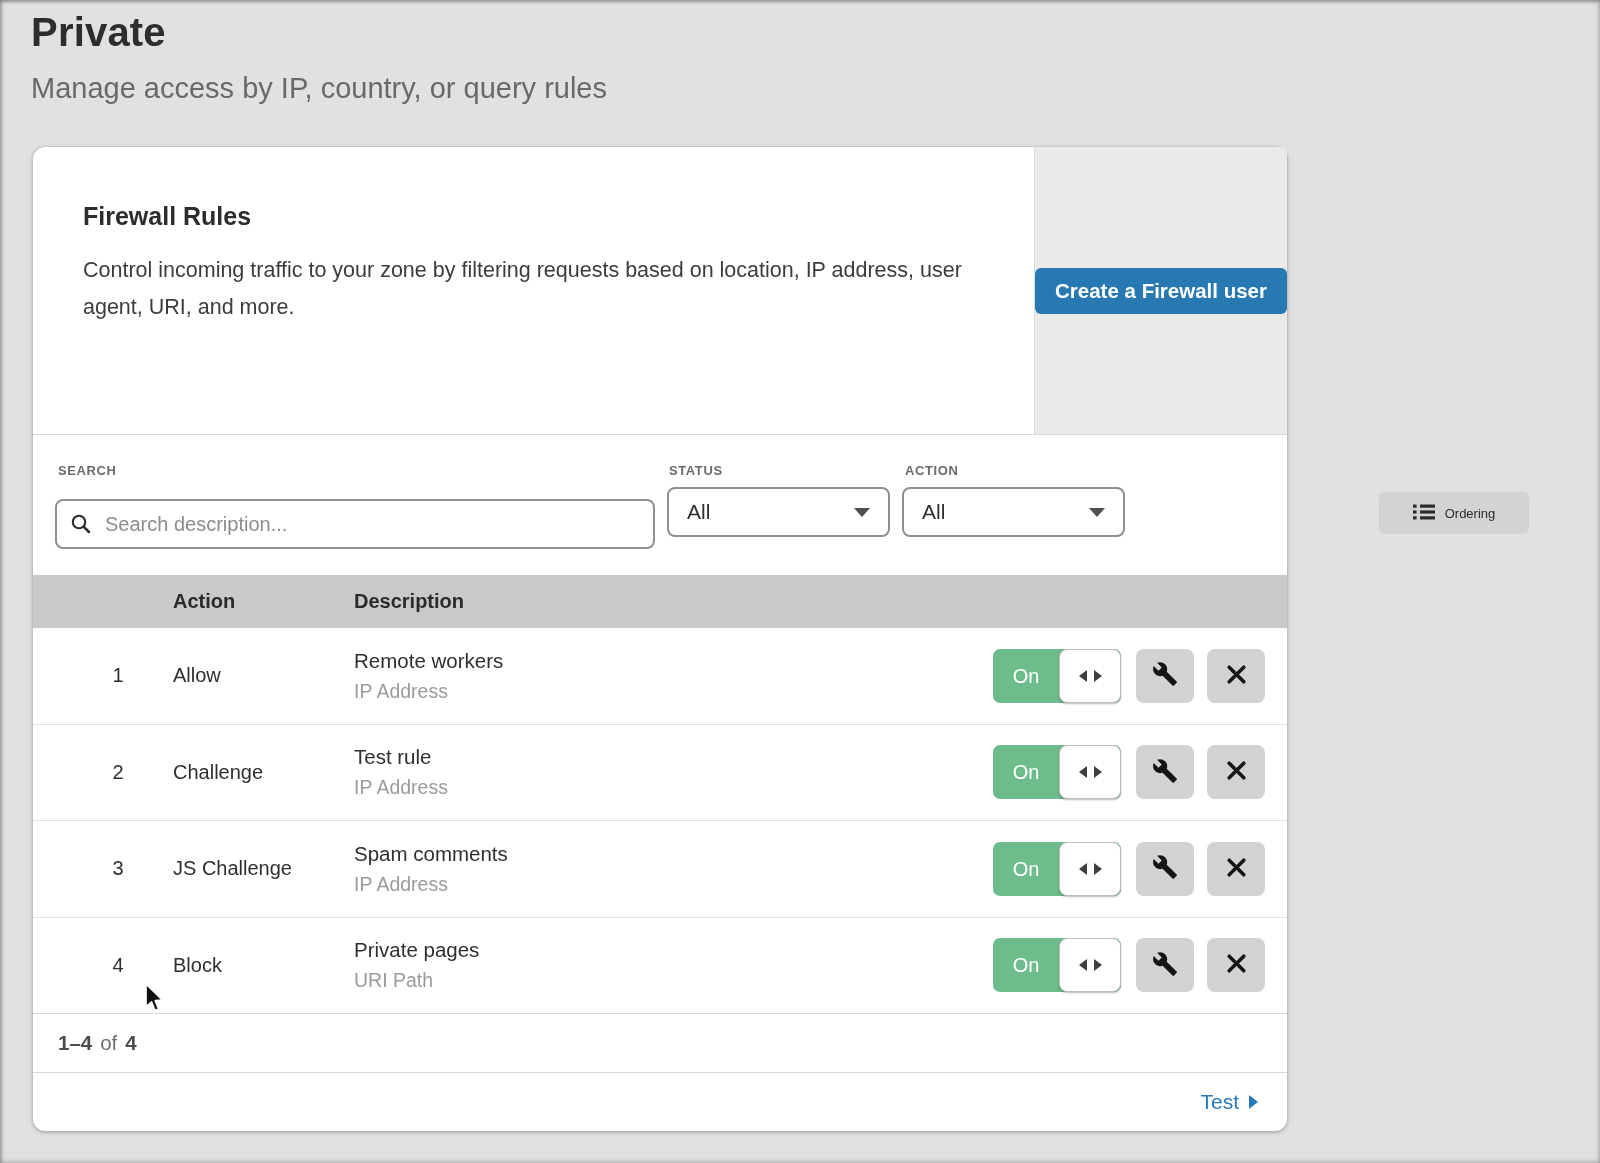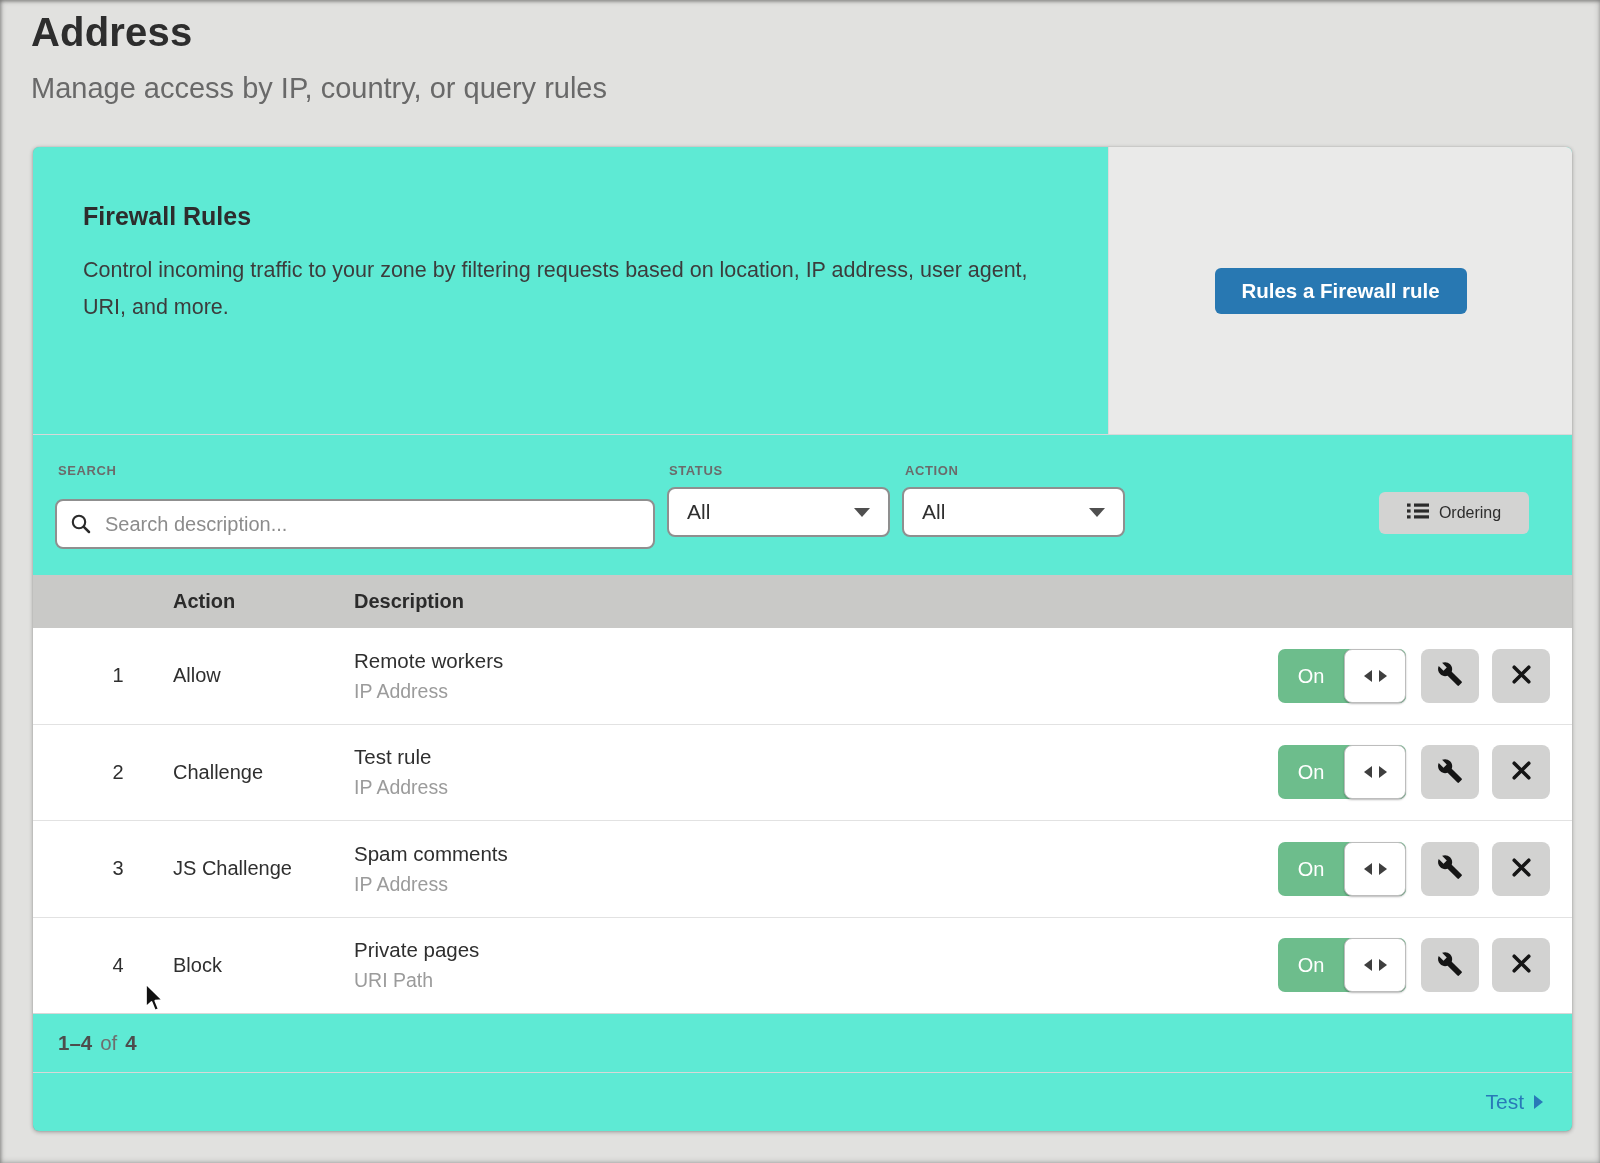--- a/index.html
+++ b/index.html
@@ -99,7 +99,7 @@
 <body>
 
 <div class="page-head">
-  <h1 class="page-title">Address</h1>
+  <h1 class="page-title">Private</h1>
   <p class="page-subtitle">Manage access by IP, country, or query rules</p>
 </div>
 

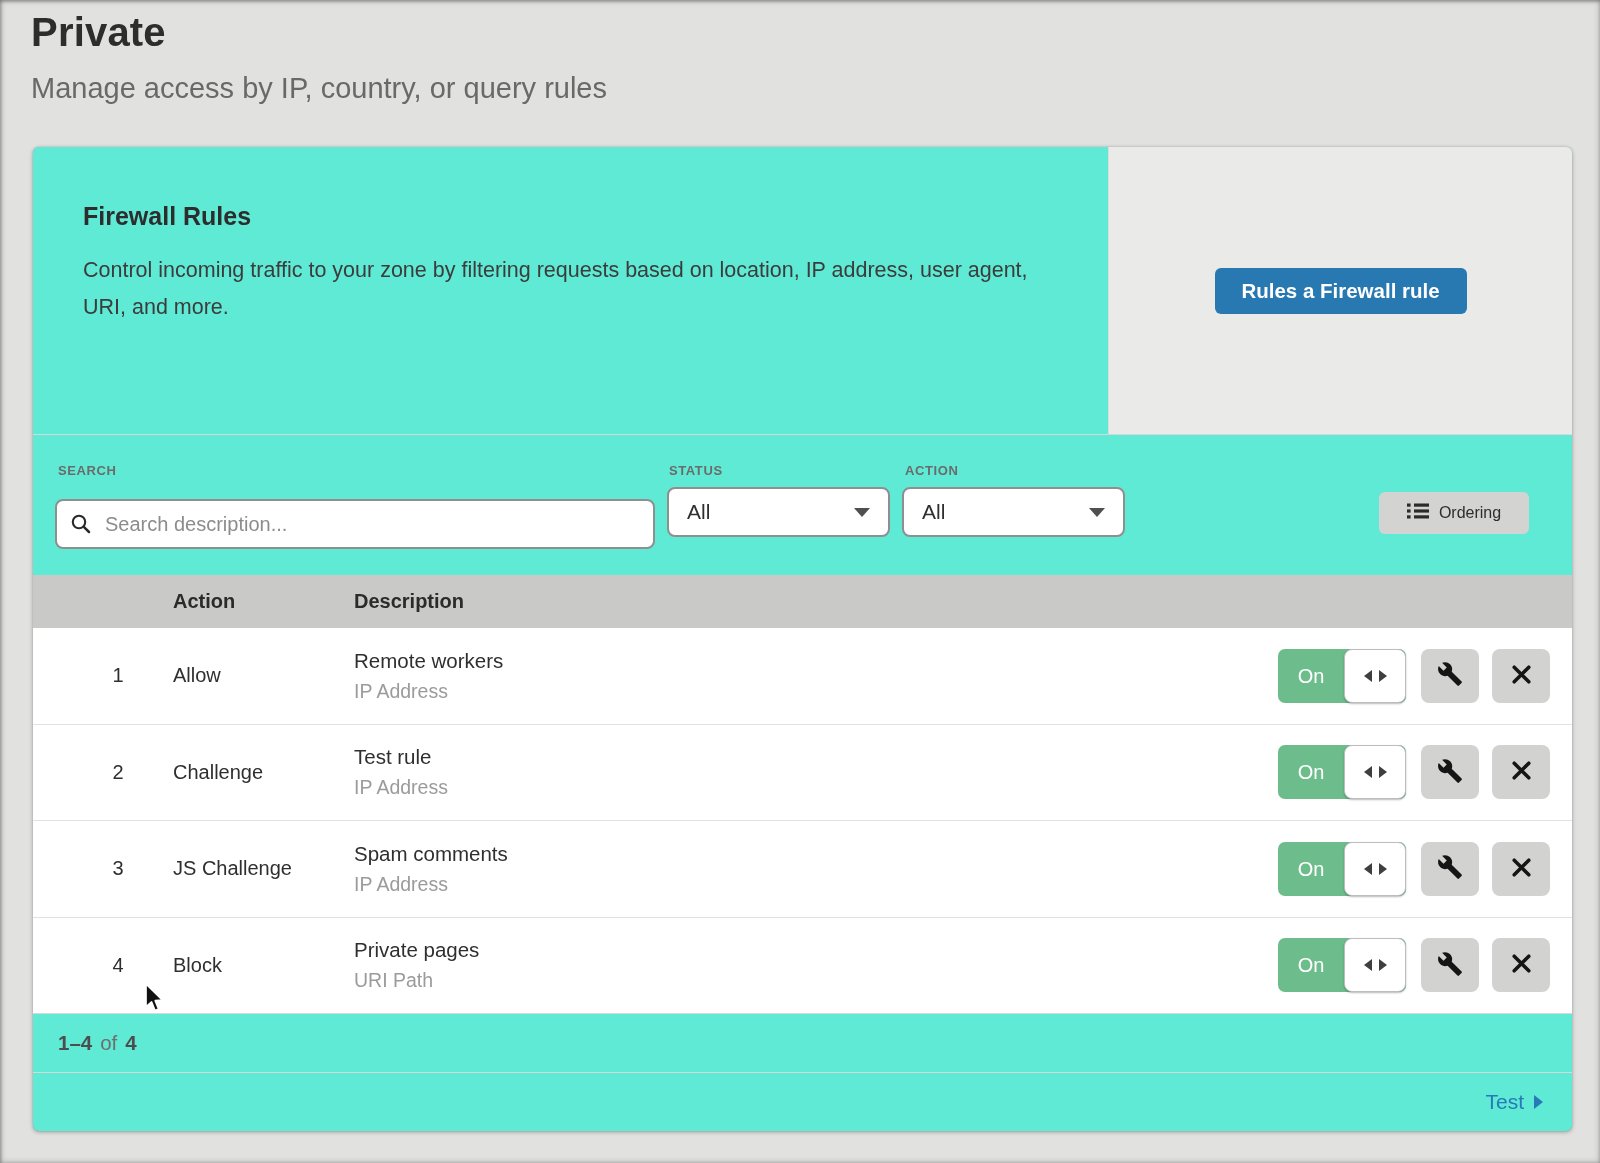--- a/index.html
+++ b/index.html
@@ -19,8 +19,8 @@
   .page-subtitle { margin:17px 0 0; font-size:29px; font-weight:400; color:#696969; }
 
   
-  .card { position:absolute; left:33px; top:147px; width:1539px; height:984px;
-    background:#5eead4; border-radius:6px;
+  .card { position:absolute; left:33px; top:147px; width:1254px; height:984px;
+    background:#ffffff; border-radius:12px;
     box-shadow:0 1px 4px rgba(0,0,0,.32), 0 0 1px rgba(0,0,0,.2);
     display:flex; flex-direction:column; }
 

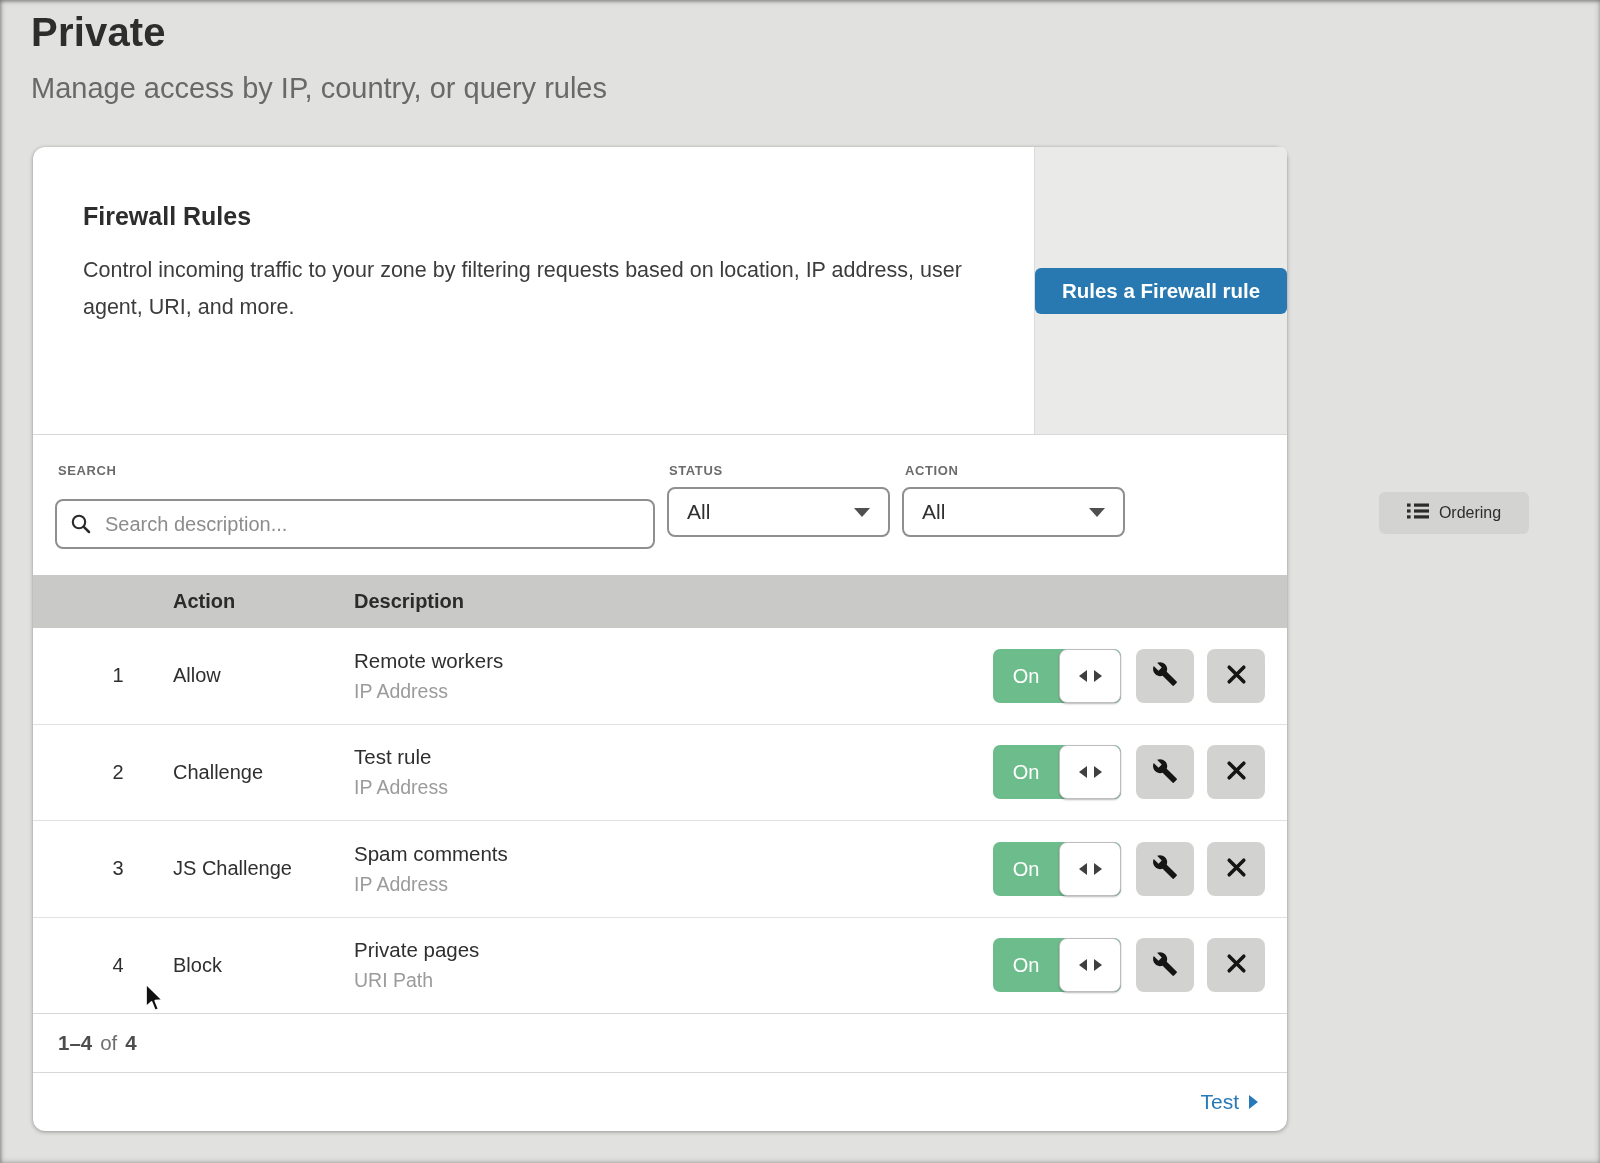--- a/index.html
+++ b/index.html
@@ -111,7 +111,7 @@
       <p class="card-desc">Control incoming traffic to your zone by filtering requests based on location, IP address, user agent, URI, and more.</p>
     </div>
     <div class="card-top-right">
-      <button class="create-btn">Rules a Firewall rule</button>
+      <button class="create-btn">Create a Firewall user</button>
     </div>
   </section>
 

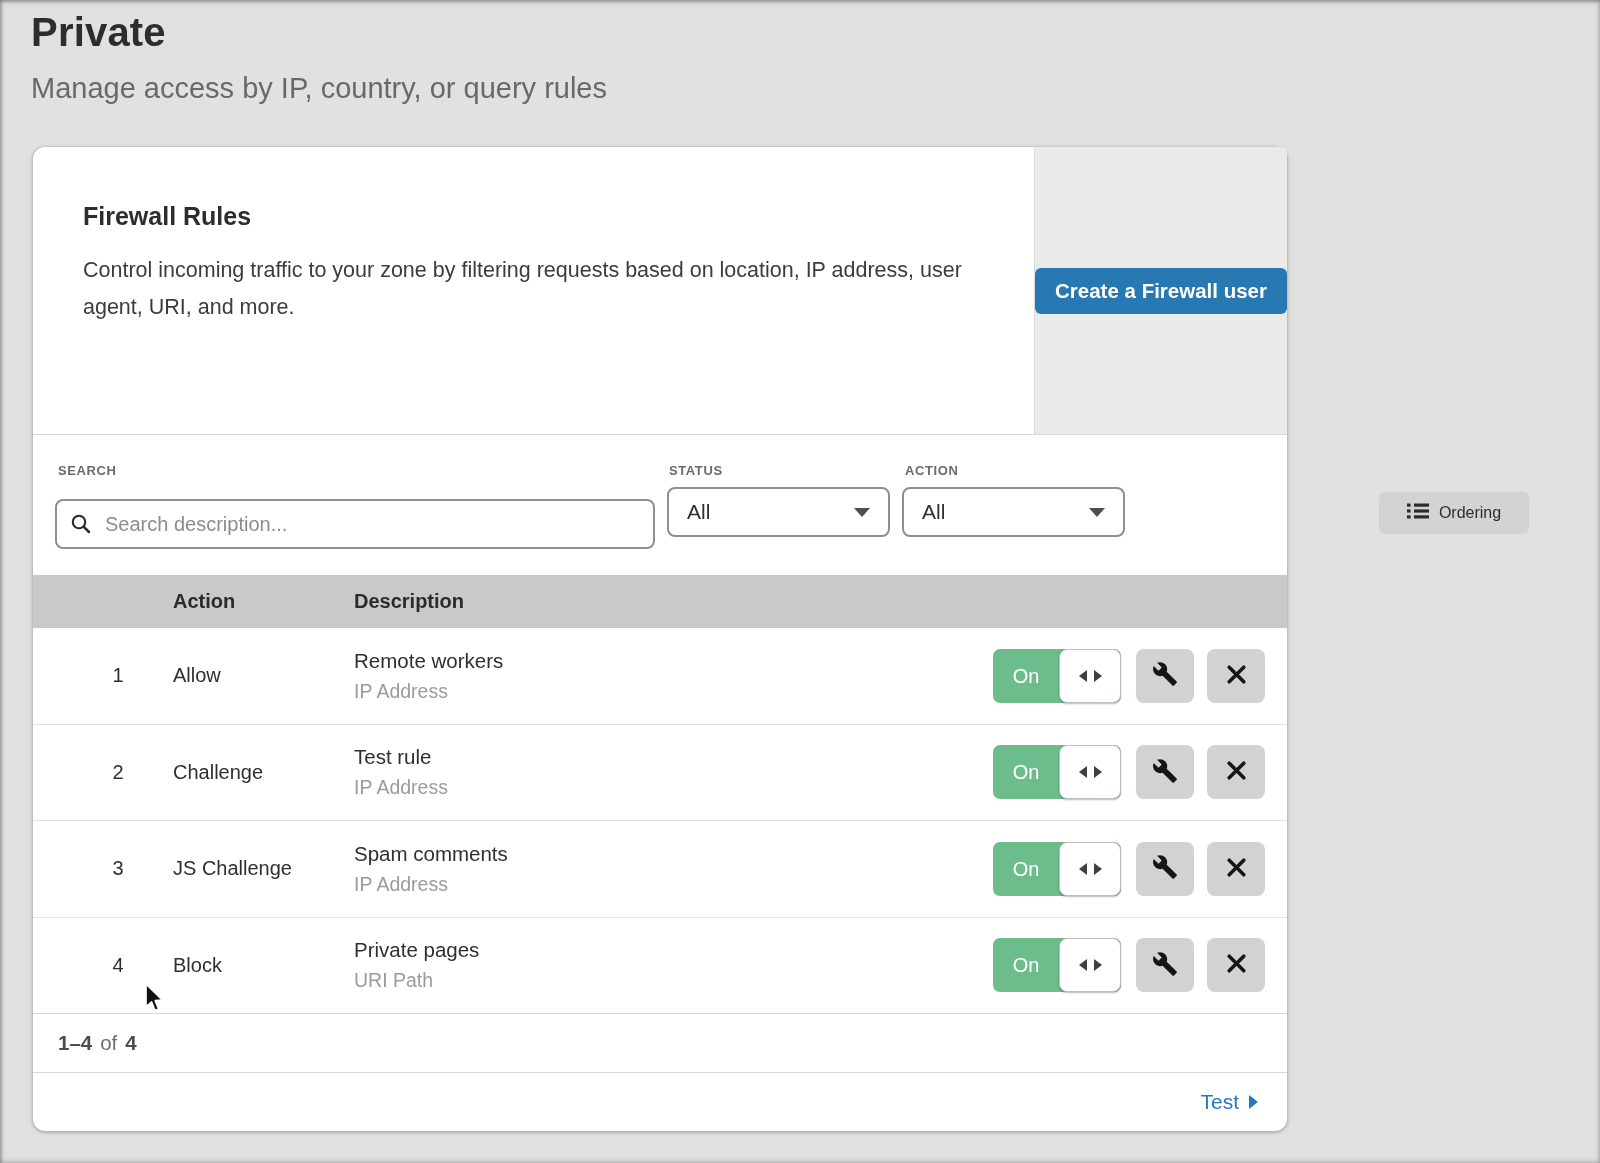--- a/index.html
+++ b/index.html
@@ -53,7 +53,7 @@
   .ordering-btn { position:absolute; left:1346px; top:57px; width:150px; height:42px;
     background:#d3d3d2; border:none; border-radius:6px; cursor:pointer;
     display:flex; align-items:center; justify-content:center; gap:10px;
-    font-size:16px; color:#2d2d2d; font-family:inherit; }
+    font-size:13px; color:#2d2d2d; font-family:inherit; }
 
   
   .table-head { height:53px; flex-shrink:0; background:#c9c9c7; display:flex; align-items:center;

